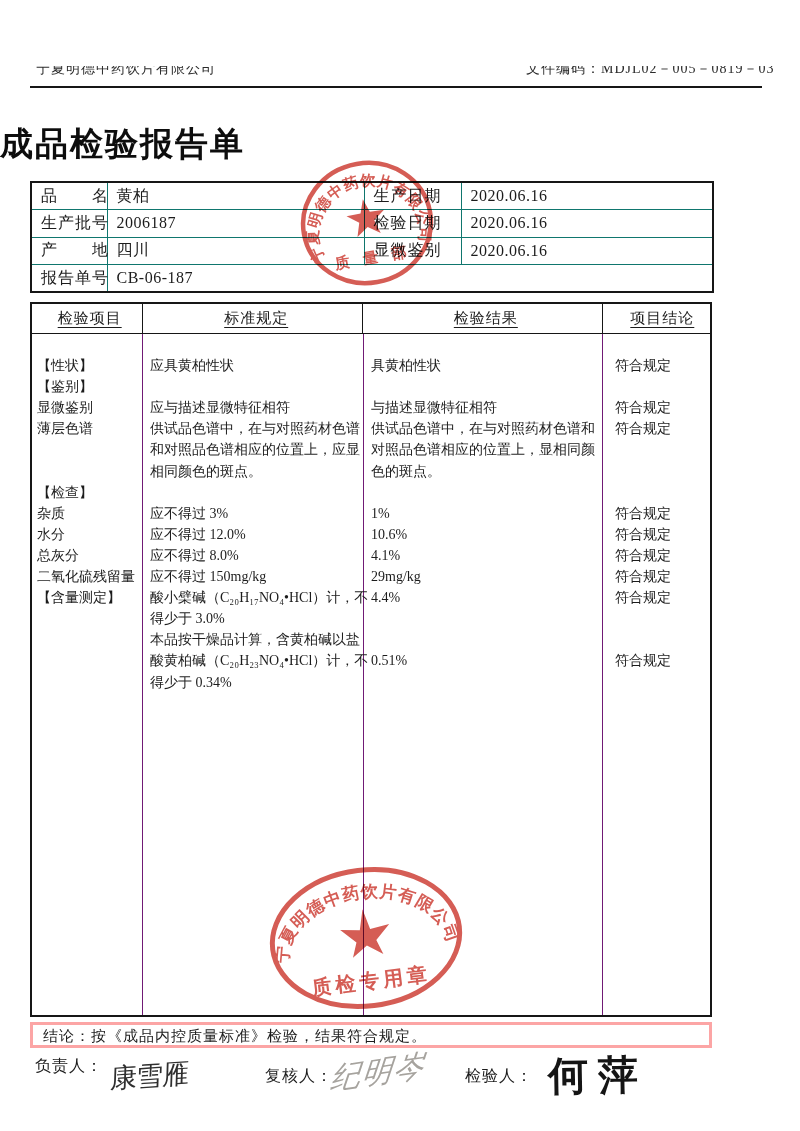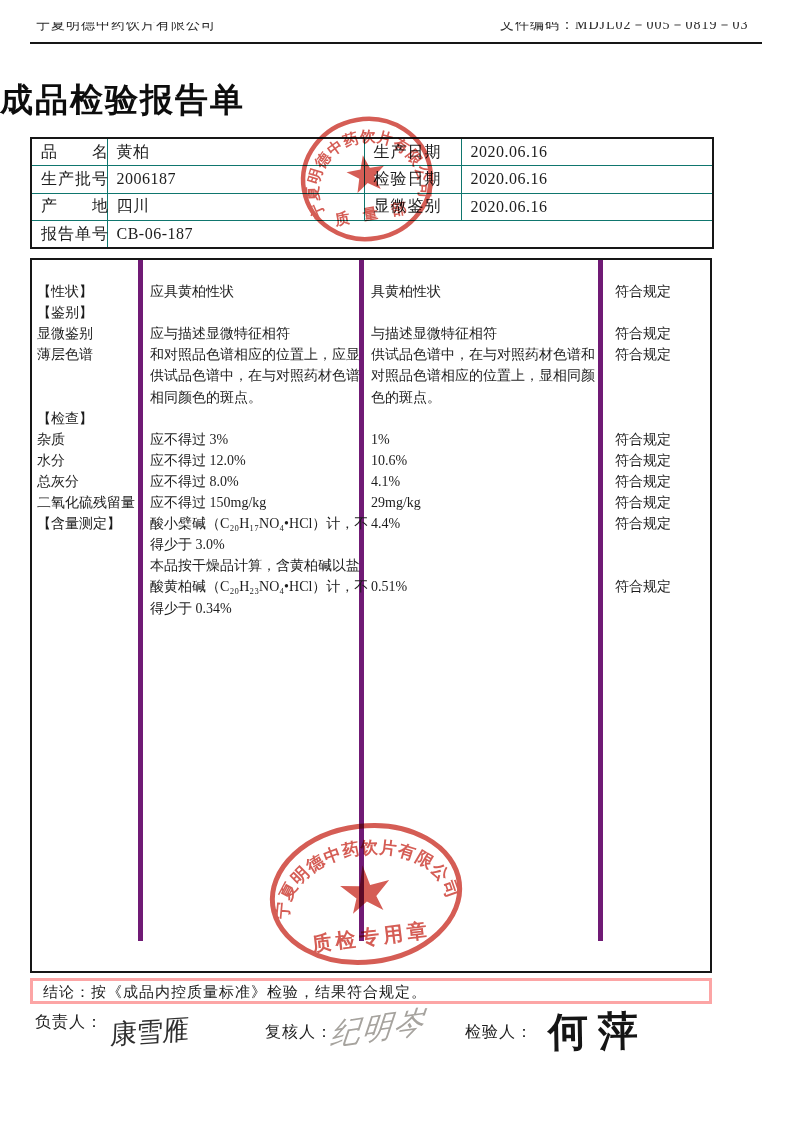--- a/index.html
+++ b/index.html
@@ -6,7 +6,7 @@
   html,body { background:#ffffff; }
   body { width:800px; height:1131px; position:relative; overflow:hidden;
          font-family:"Liberation Serif","DejaVu Serif",serif; color:#1c1c1c; }
-  .page { position:absolute; inset:0; }
+  .page { position:absolute; inset:0;margin-top:44px; }
 
   
   .hdr { position:absolute; top:22px; height:14px; overflow:hidden; font-size:14px; color:#2a2a2a; }

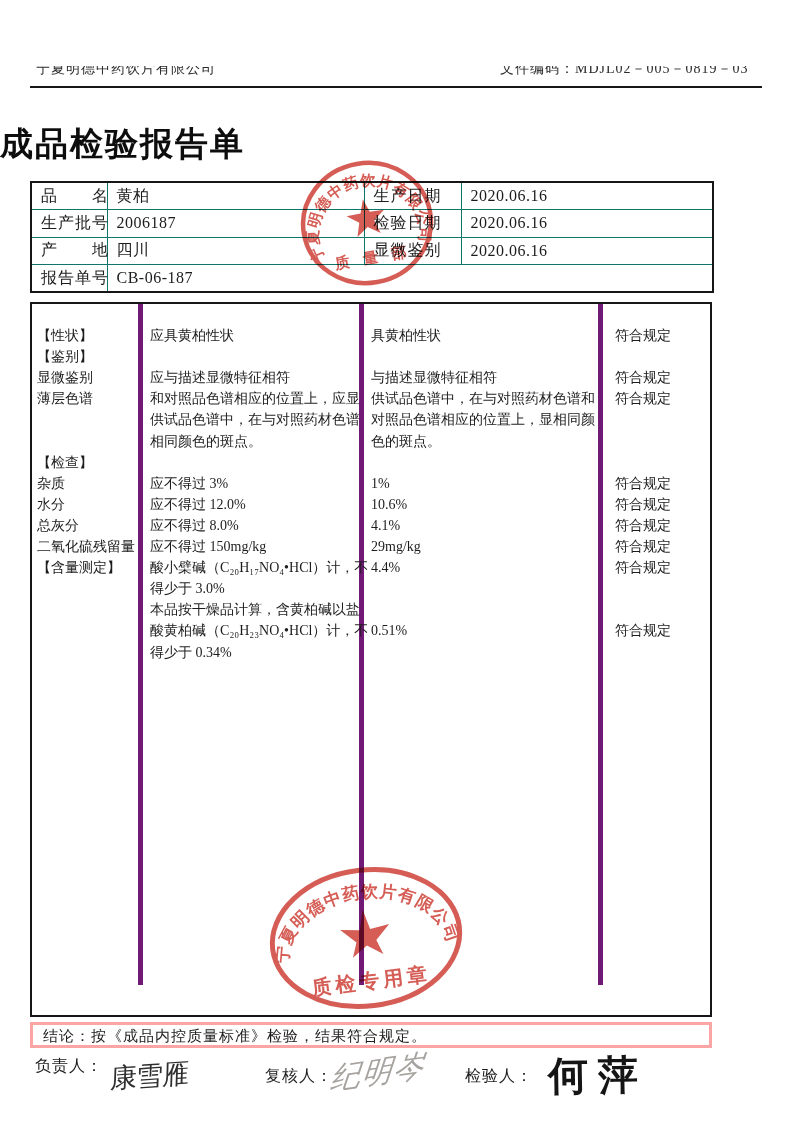--- a/index.html
+++ b/index.html
@@ -12,7 +12,7 @@
   .hdr { position:absolute; top:22px; height:14px; overflow:hidden; font-size:14px; color:#2a2a2a; }
   .hdr > span { display:block; margin-top:-6px; letter-spacing:1px; }
   .hdr-left { left:36px; width:230px; }
-  .hdr-right { left:500px; width:260px; }
+  .hdr-right { left:526px; width:260px; }
   .hdr-rule { position:absolute; left:30px; top:42px; width:732px; height:2px; background:#161616; }
 
   .title { position:absolute; left:0; top:78px; width:736px; text-align:left;

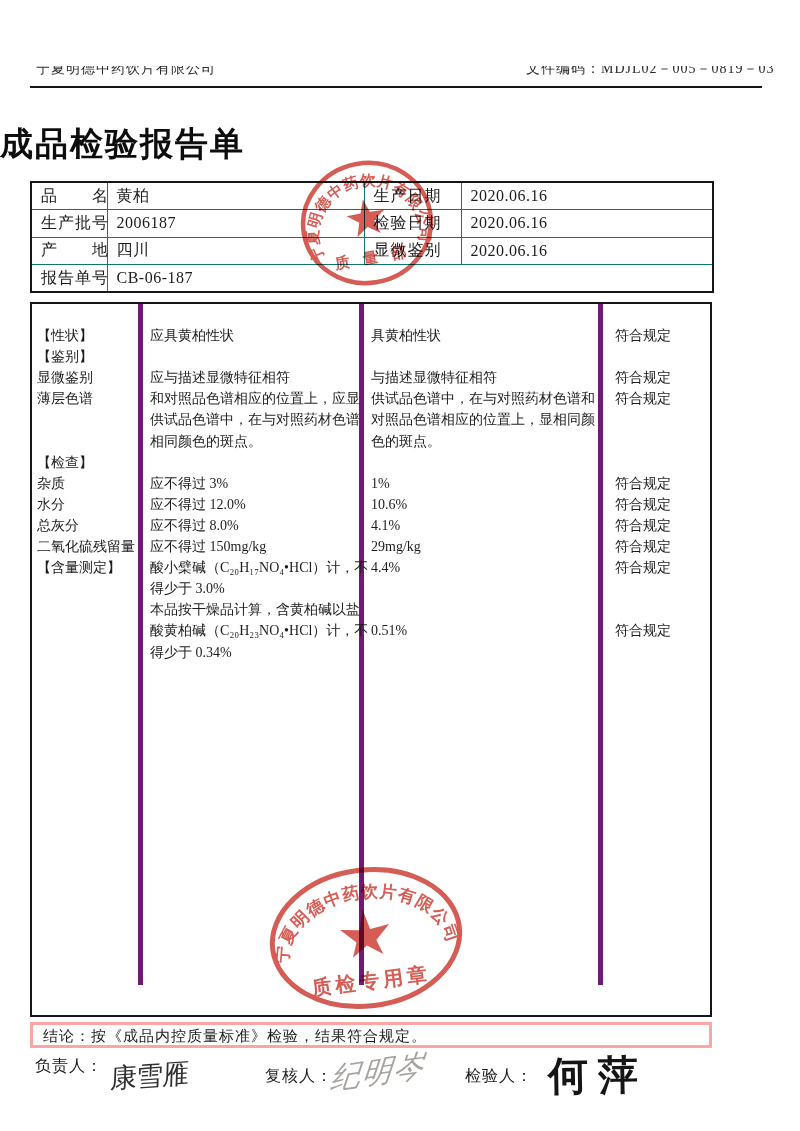--- a/index.html
+++ b/index.html
@@ -112,6 +112,20 @@
     </table>
 
   <div class="main">
+    <div class="mhead">
+      <div class="mh mc1">
+          <span class="u">检验项目</span>
+        </div>
+      <div class="mh mc2">
+          <span class="u">标准规定</span>
+        </div>
+      <div class="mh mc3">
+          <span class="u">检验结果</span>
+        </div>
+      <div class="mh mc4">
+          <span class="u">项目结论</span>
+        </div>
+    </div>
     <div class="mbody">
       <div class="mcol mc1">
           <div class="ln"></div>

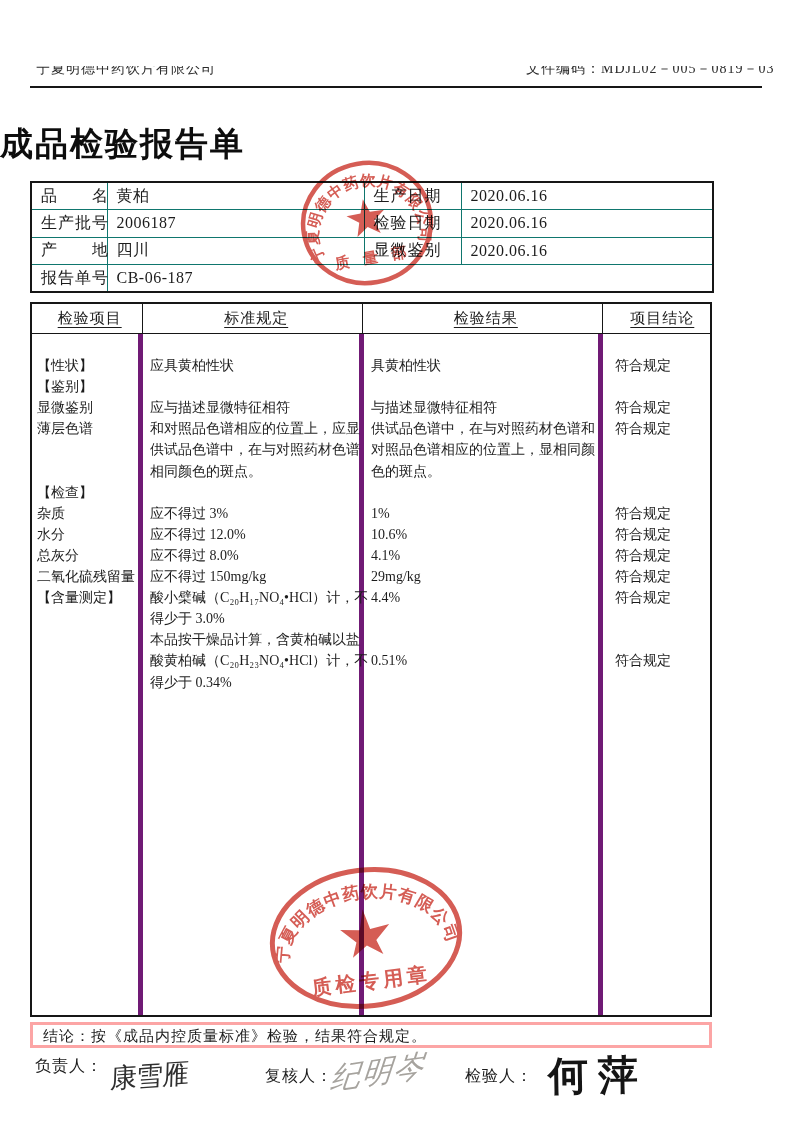--- a/index.html
+++ b/index.html
@@ -34,7 +34,7 @@
   .mhead .mh:last-child { border-right:none; }
   .mhead .u { text-decoration:underline; text-underline-offset:4px; letter-spacing:1px; }
   .mbody { display:flex; height:681px; }
-  .mcol { border-right:5px solid #701a75; font-size:14px; padding-top:0; }
+  .mcol { border-right:1px solid #701a75; font-size:14px; padding-top:0; }
   .mcol:last-child { border-right:none; }
   .mc1 { width:112px; padding-left:5px; }
   .mc2 { width:221px; padding-left:7px; }

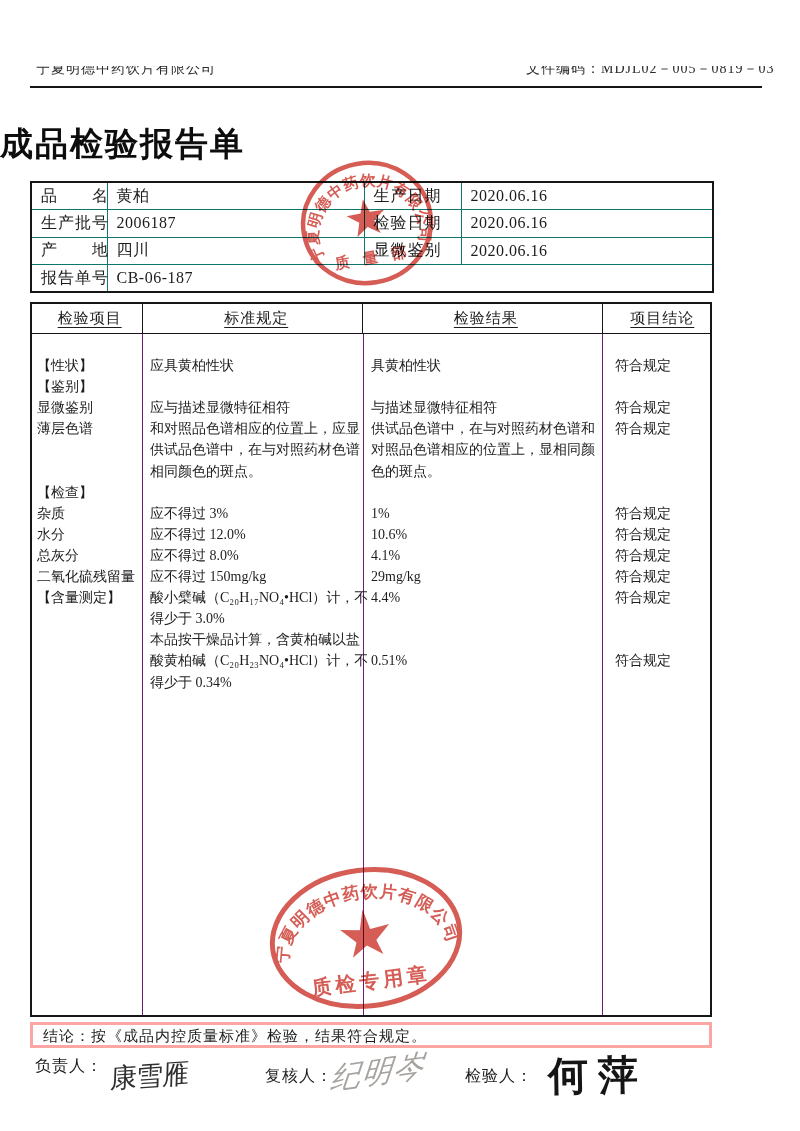--- a/index.html
+++ b/index.html
@@ -152,8 +152,8 @@
           <div class="ln">应具黄柏性状</div>
           <div class="ln"></div>
           <div class="ln">应与描述显微特征相符</div>
+          <div class="ln">供试品色谱中，在与对照药材色谱</div>
           <div class="ln">和对照品色谱相应的位置上，应显</div>
-          <div class="ln">供试品色谱中，在与对照药材色谱</div>
           <div class="ln">相同颜色的斑点。</div>
           <div class="ln"></div>
           <div class="ln">应不得过 3%</div>

